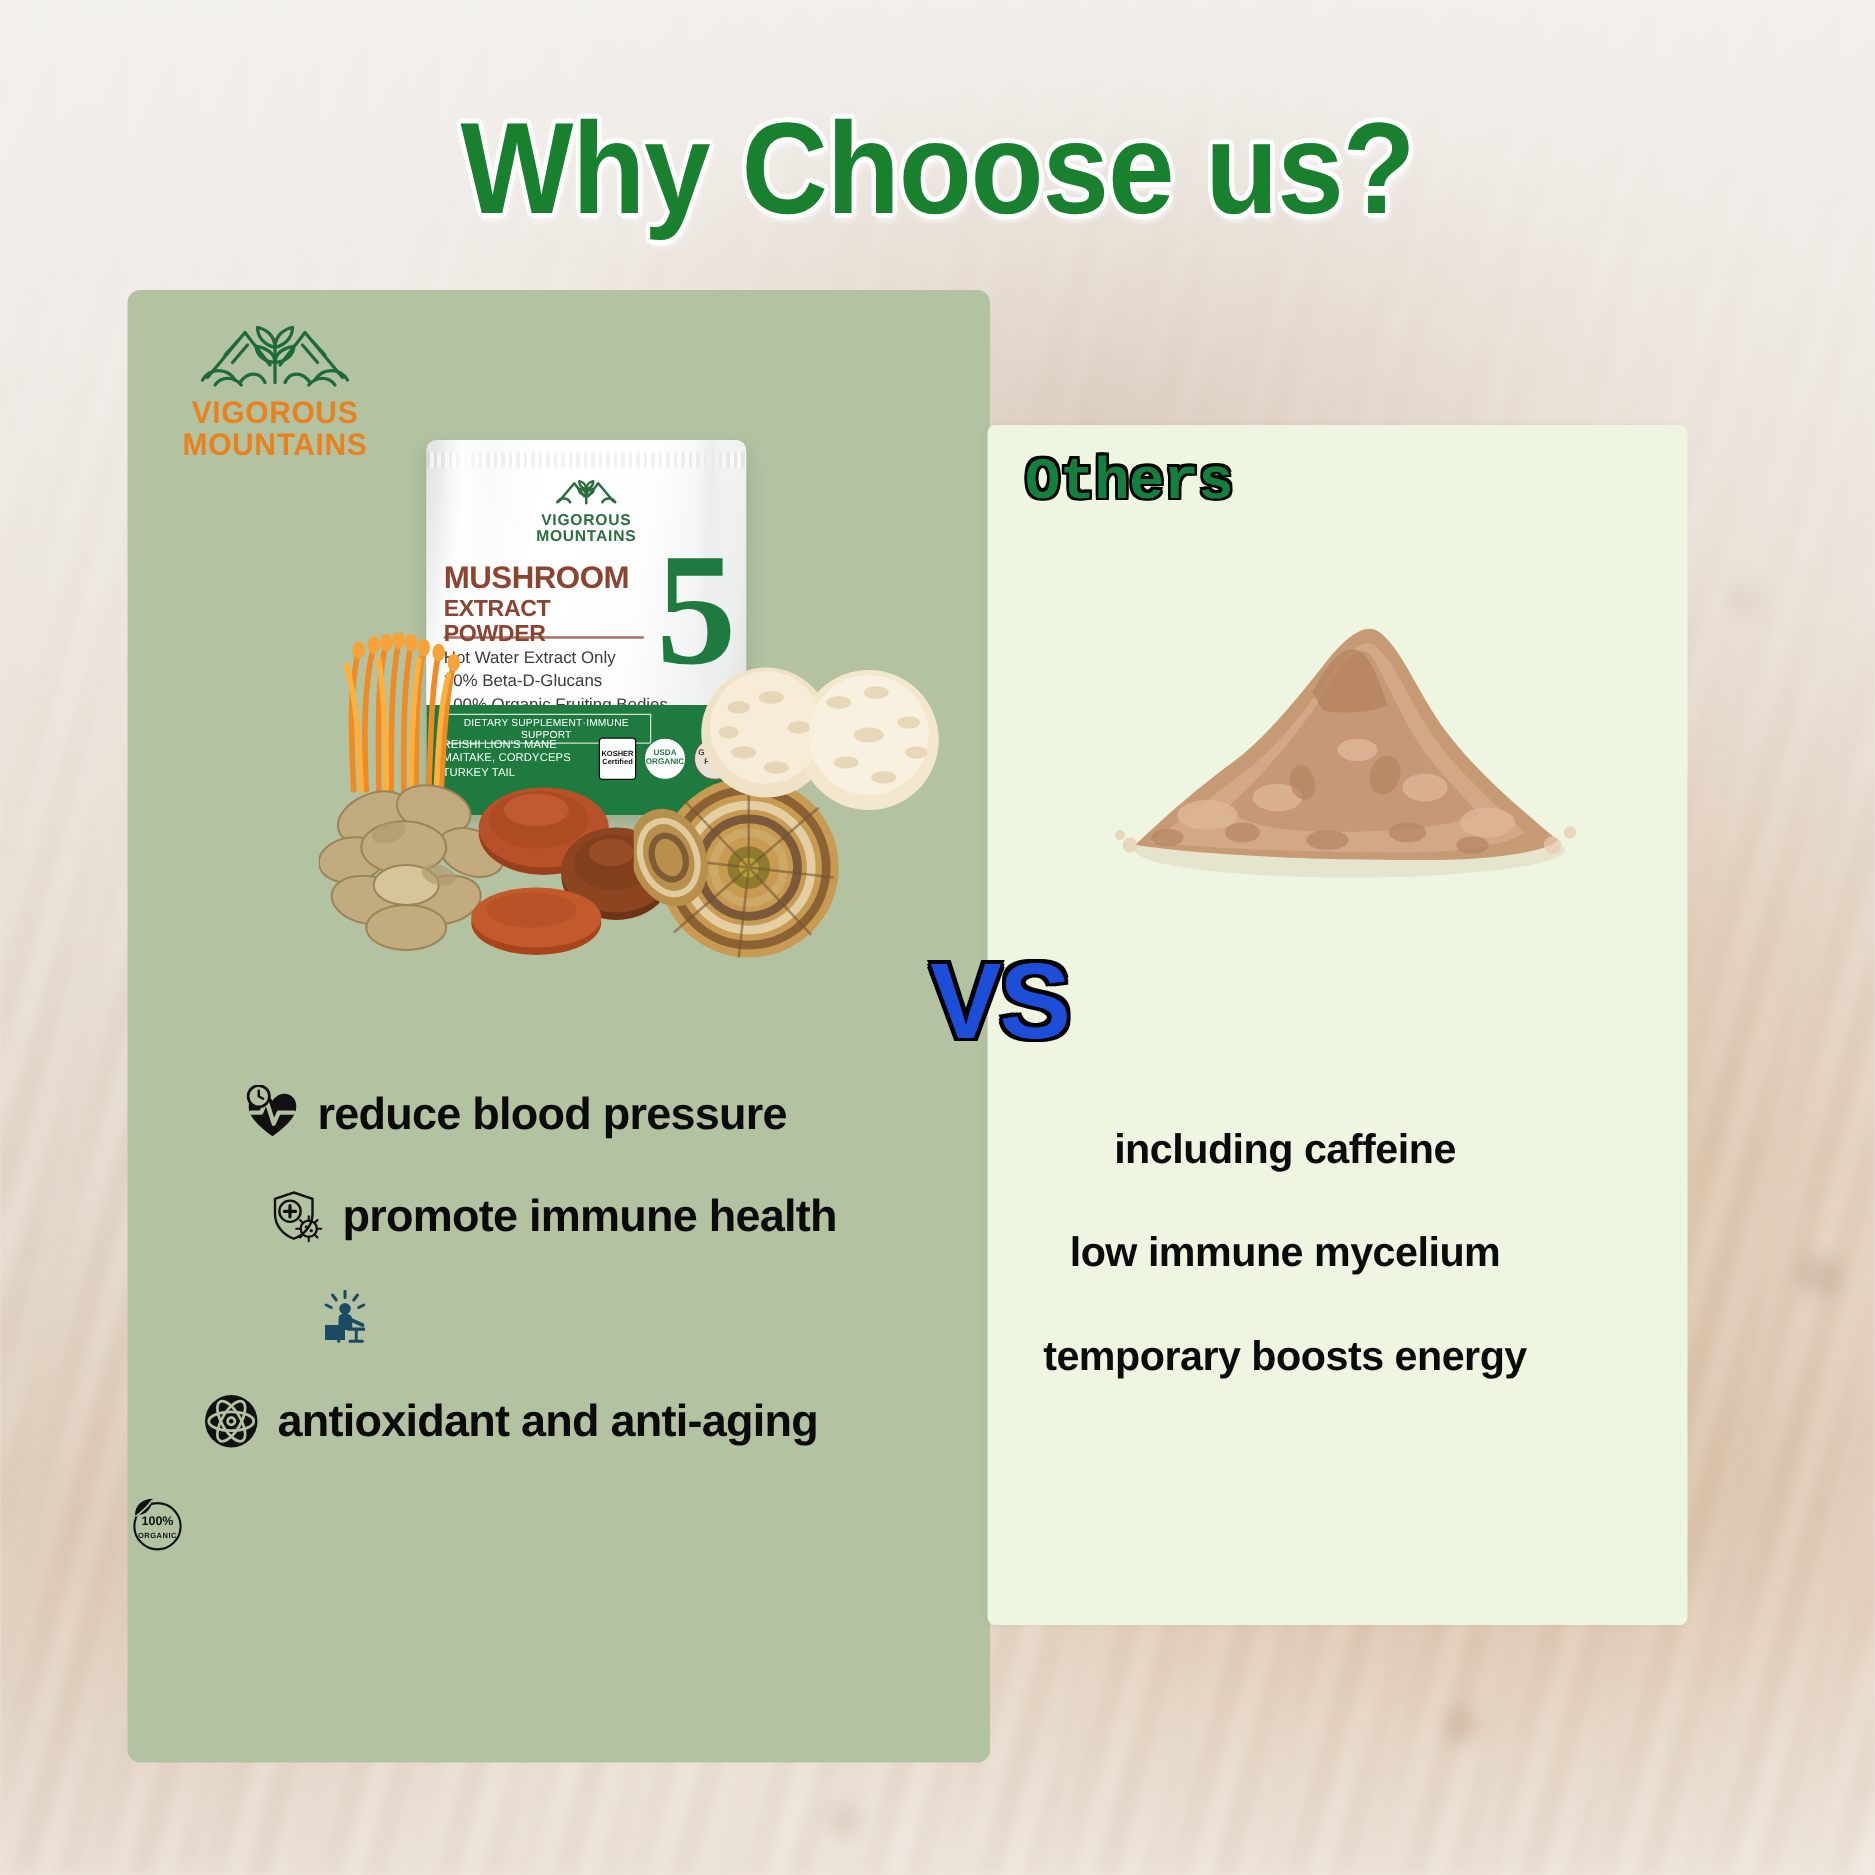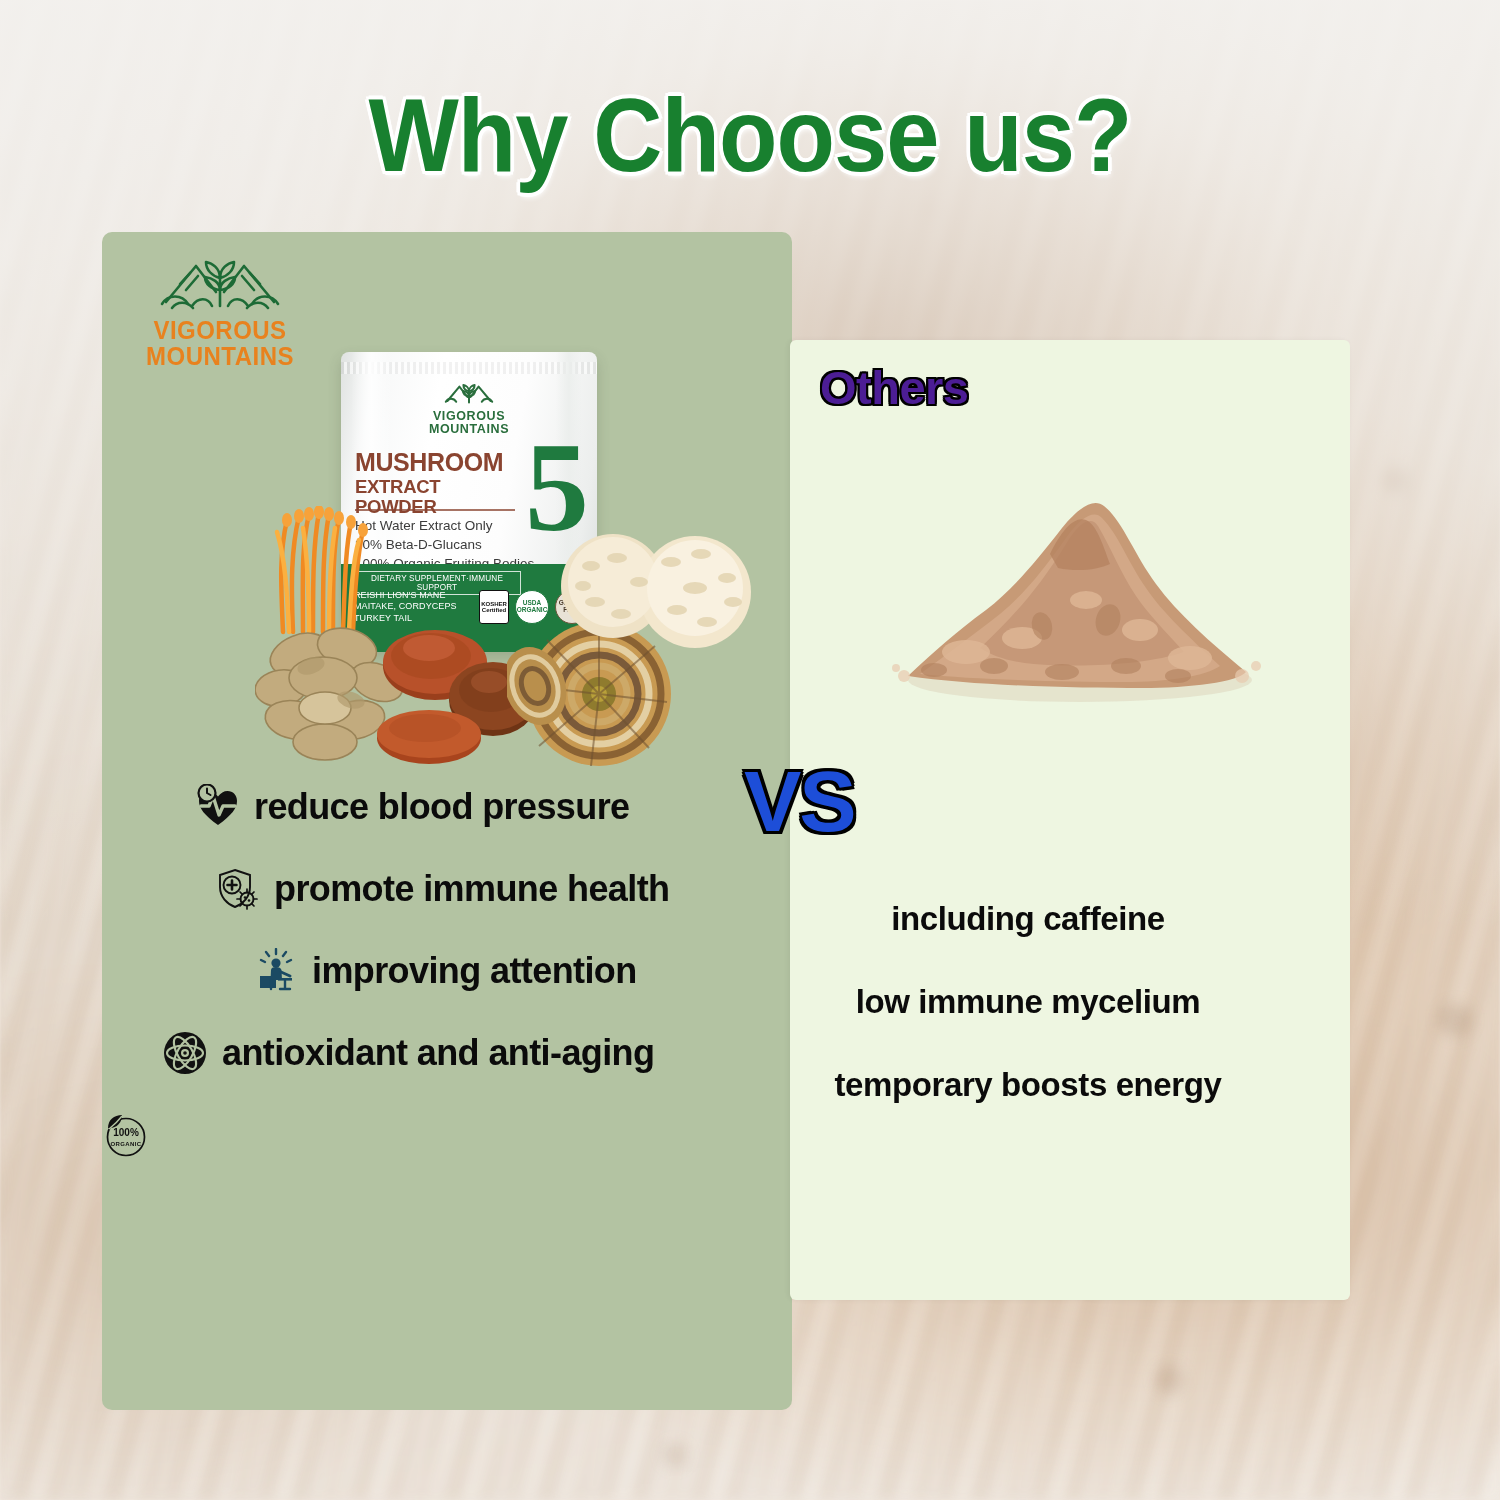--- a/index.html
+++ b/index.html
@@ -157,9 +157,10 @@
   
   #others-title {
     position:absolute; left:820px; top:360px;
-    font-size:47px; font-weight:bold; color:#4c1d95; letter-spacing:-.5px;
+    font-size:47px; font-weight:bold; color:#15803d; letter-spacing:-.5px;
     text-shadow: -2px 0 0 #000, 2px 0 0 #000, 0 -2px 0 #000, 0 2px 0 #000,
                  -2px -2px 0 #000, 2px -2px 0 #000, -2px 2px 0 #000, 2px 2px 0 #000;
+    font-family: Liberation Mono, monospace;
   }
 
   

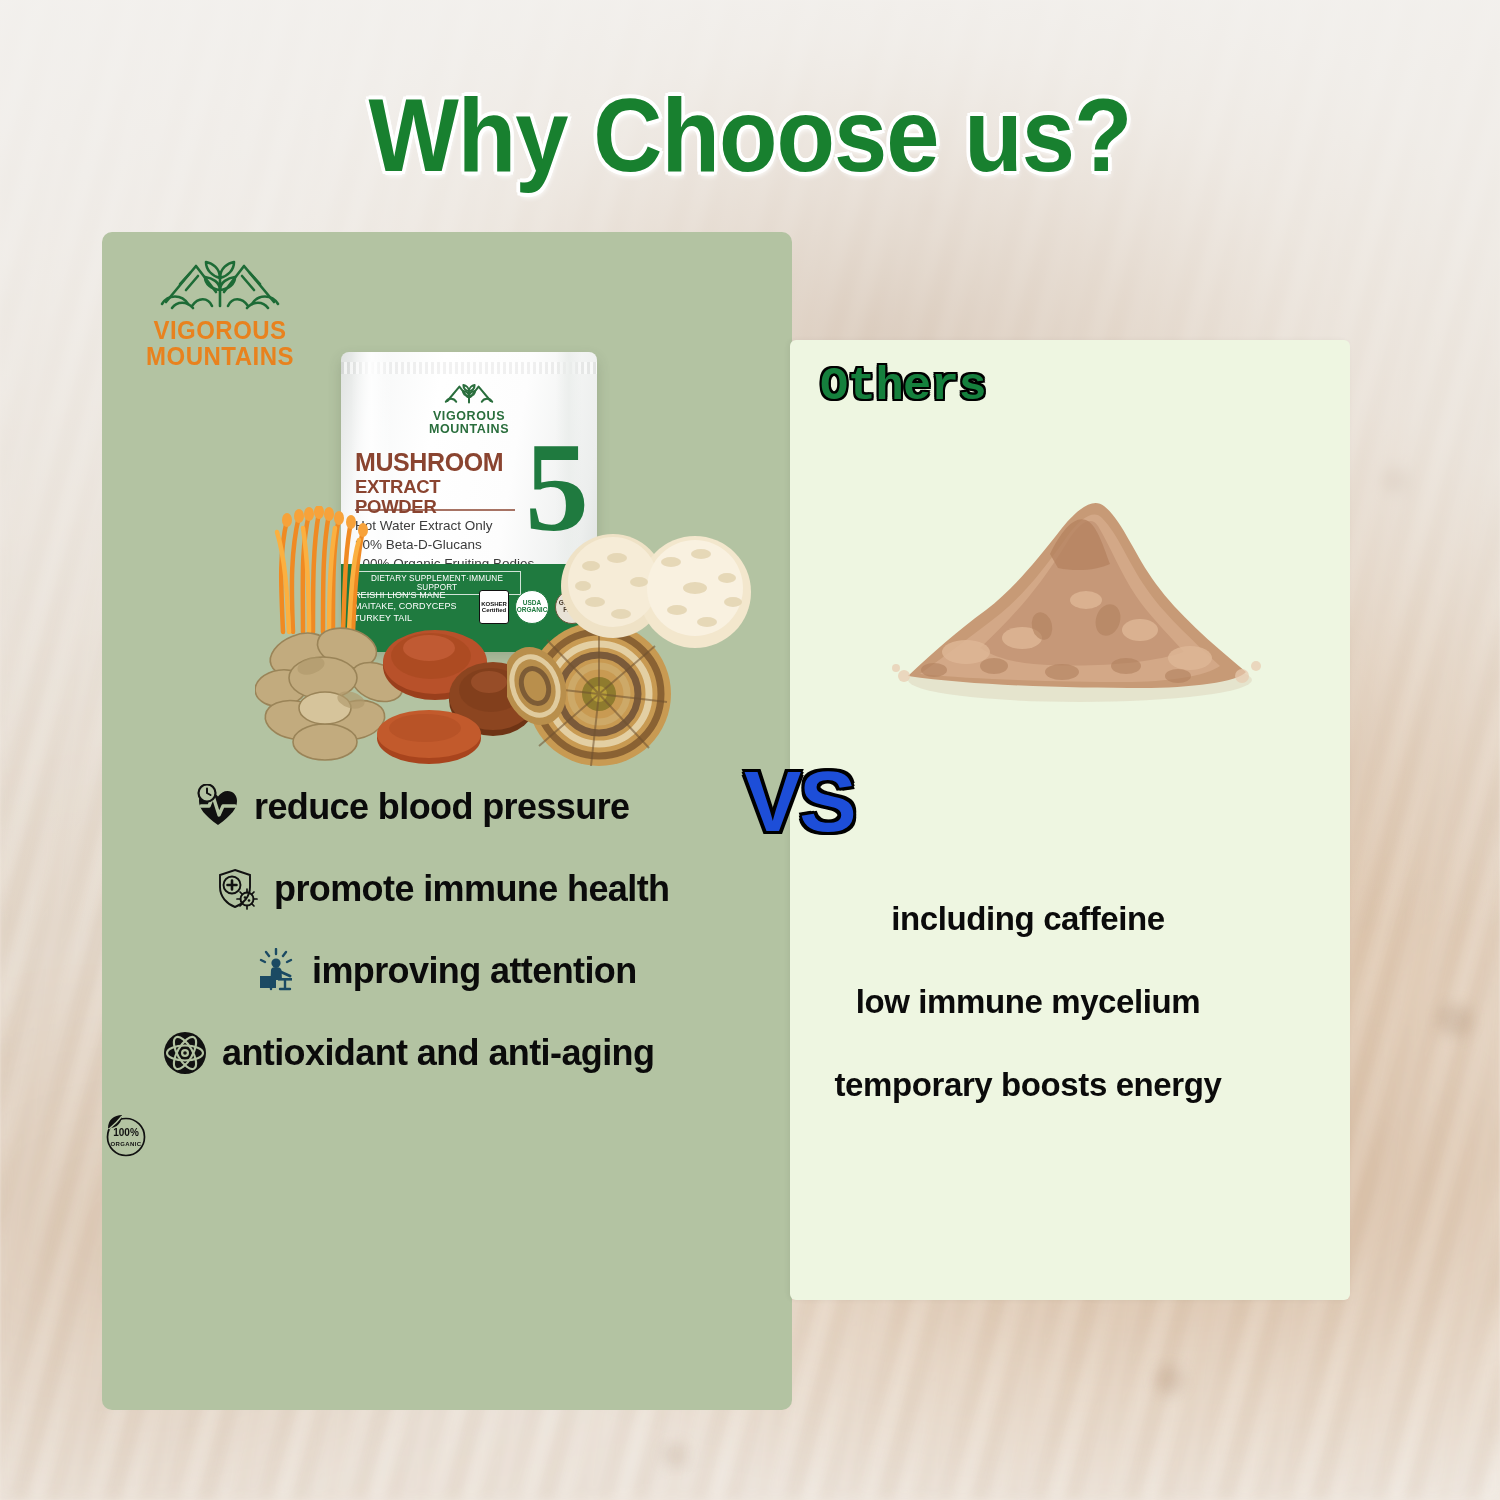--- a/index.html
+++ b/index.html
@@ -167,7 +167,7 @@
   #powder-pile { position:absolute; left:890px; top:480px; width:380px; height:230px; }
 
   
-  #benefits { position:absolute; left:102px; top:784px; width:690px; }
+  #benefits { position:absolute; left:102px; top:868px; width:690px; }
   .benefit { display:flex; align-items:center; gap:14px; margin-bottom:36px; }
   .benefit:nth-child(1) { padding-left:92px; }
   .benefit:nth-child(2) { padding-left:112px; }

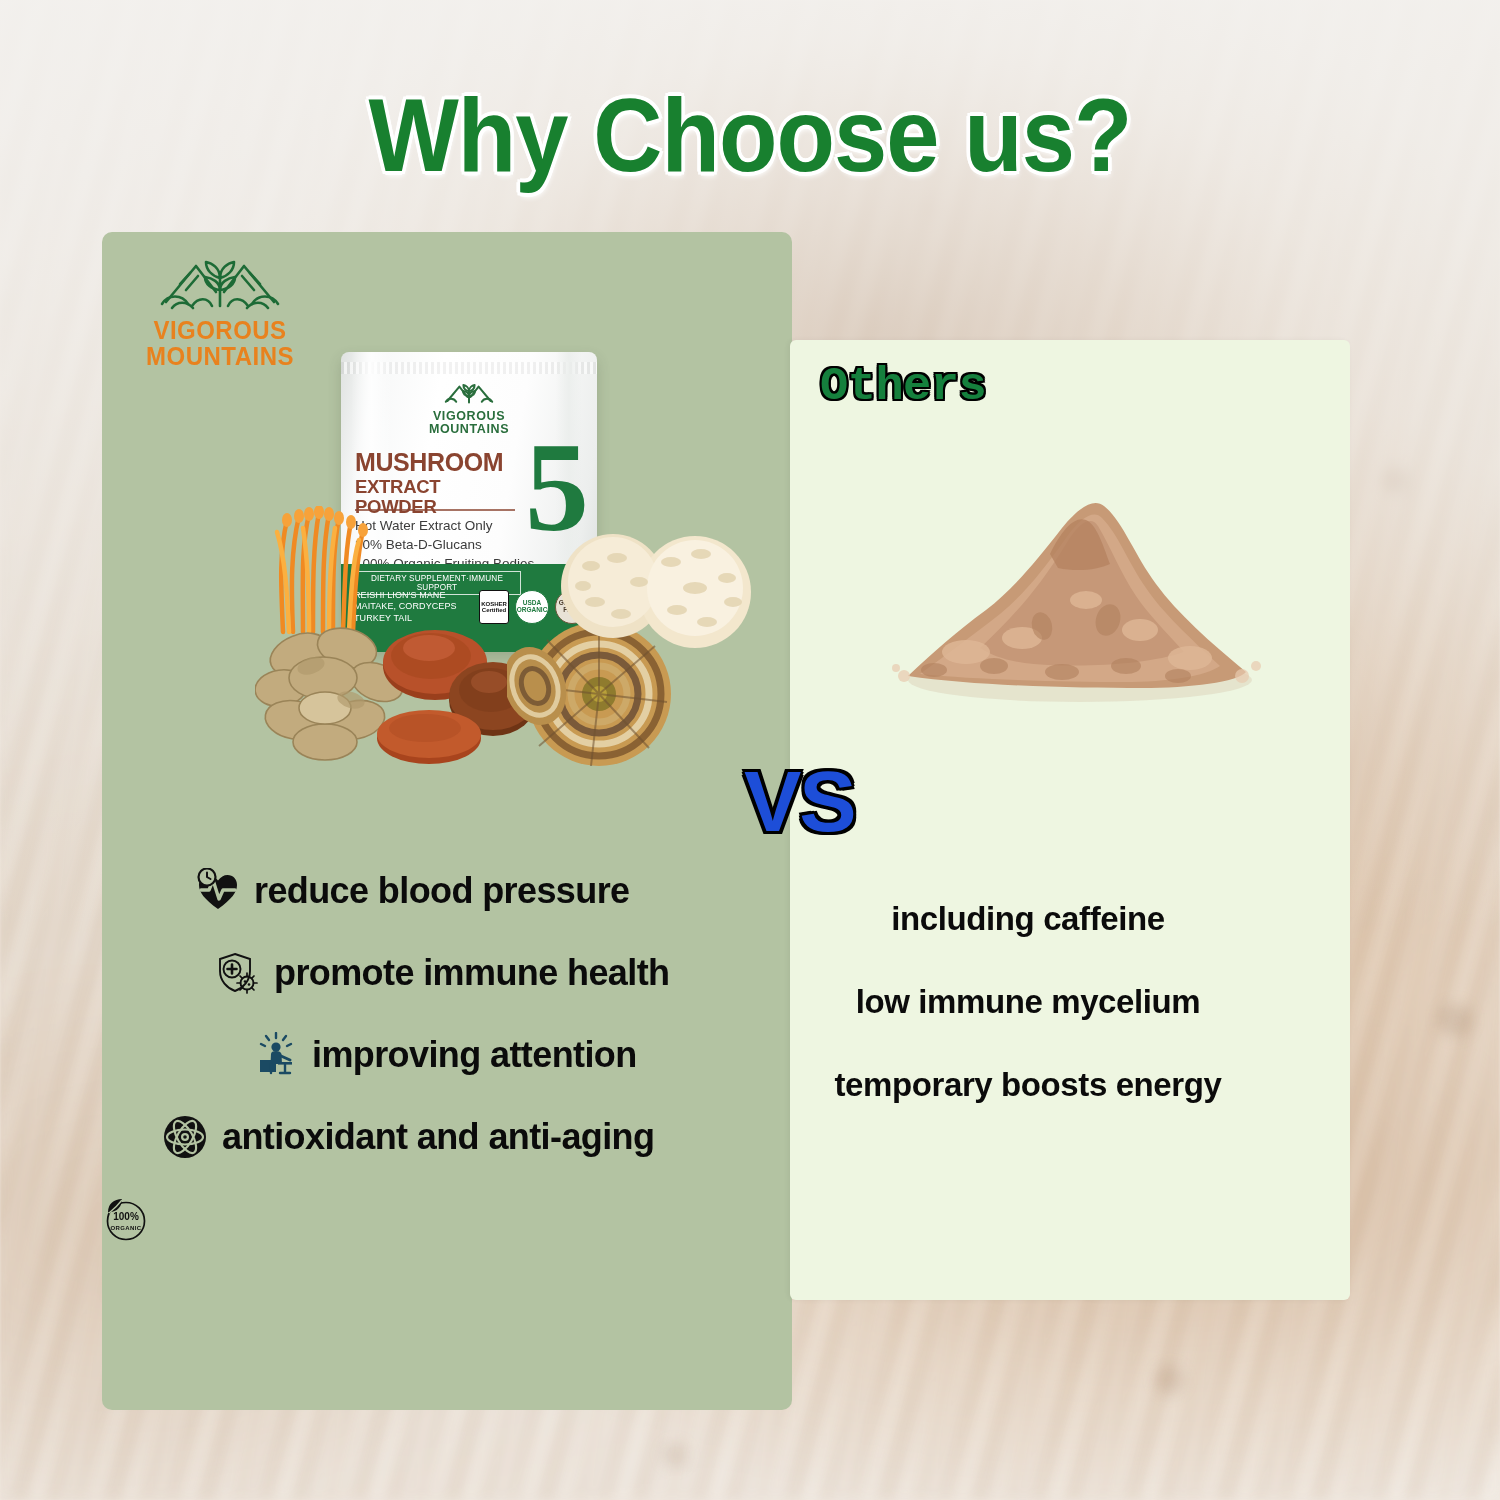--- a/index.html
+++ b/index.html
@@ -497,7 +497,6 @@
           <path d="M19 32 L19 41" stroke="#1b4a63" stroke-width="2.4" stroke-linecap="round"></path>
         </svg>
       </span>
-      <span class="benefit-text">improving attention</span>
     </div>
 
     <div class="benefit">

